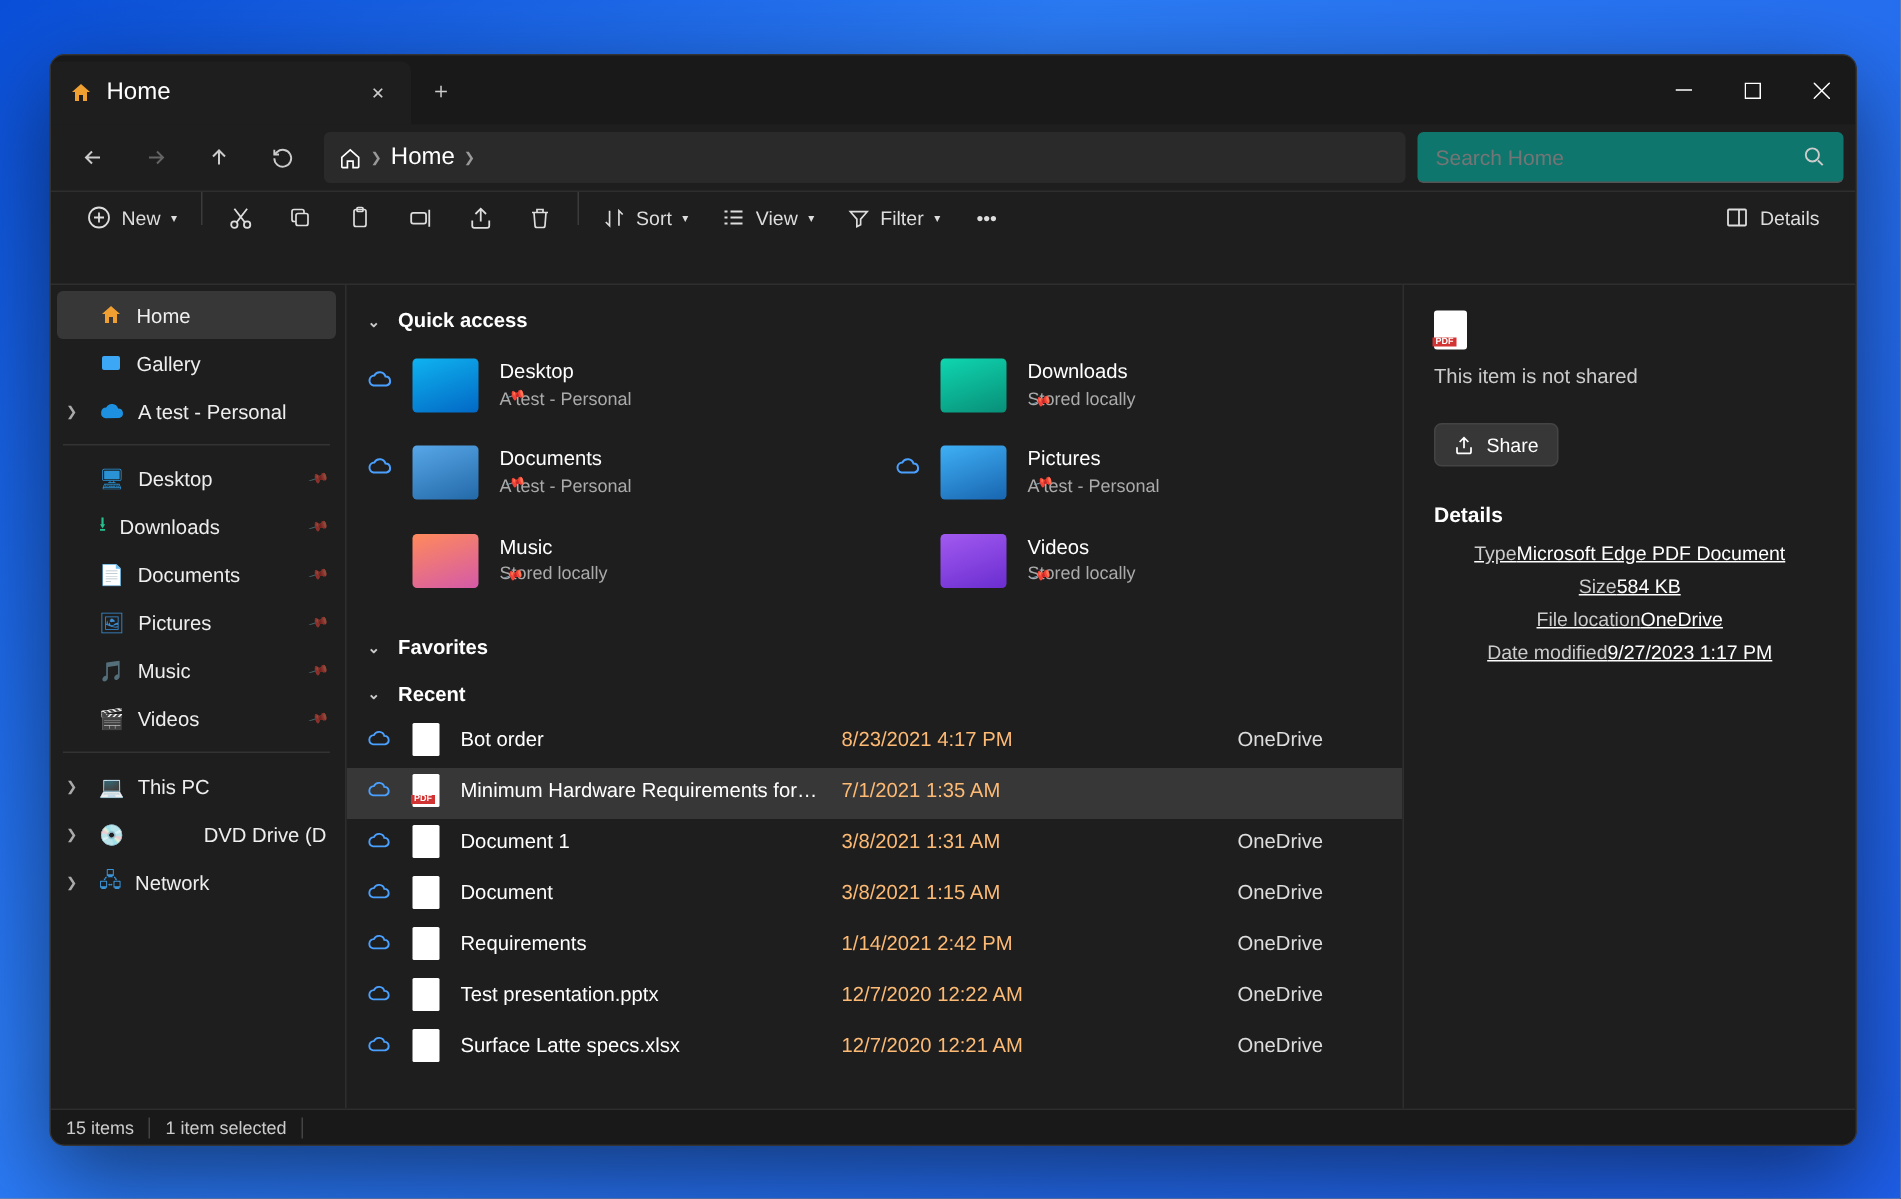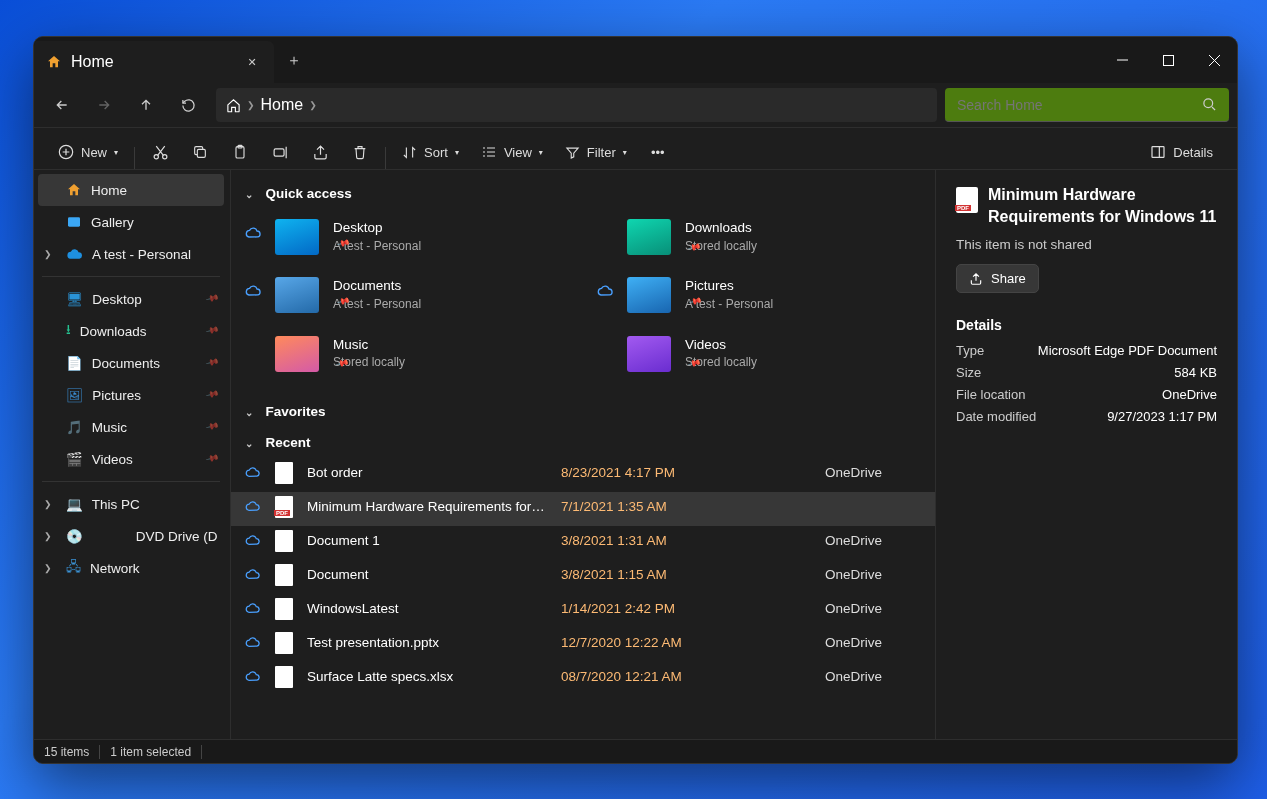--- a/index.html
+++ b/index.html
@@ -17,7 +17,7 @@
   .ibtn { width:40px; height:36px; display:flex; align-items:center; justify-content:center; color:#ccc; border-radius:4px; }
   .ibtn.dis { opacity:.4; }
   .crumbs { flex:1; height:34px; background:#2a2a2a; border-radius:4px; margin:0 6px; display:flex; align-items:center; padding:0 10px; gap:6px; color:#fff; }
-  .search { width:284px; height:34px; background:#4d7c0f; border-radius:4px; display:flex; align-items:center; padding:0 12px; gap:8px; color:#999; border-bottom:1px solid #555;}
+  .search { width:284px; height:34px; background:#0f766e; border-radius:4px; display:flex; align-items:center; padding:0 12px; gap:8px; color:#999; border-bottom:1px solid #555;}
   .search input { background:transparent; border:none; outline:none; color:#fff; flex:1; font-size:14px;}
 
   .toolbar { height:43px; border-top:1px solid #2e2e2e; border-bottom:1px solid #2e2e2e; display:flex; align-items:flex-end; padding:0 14px; gap:2px; background:#1e1e1e;}

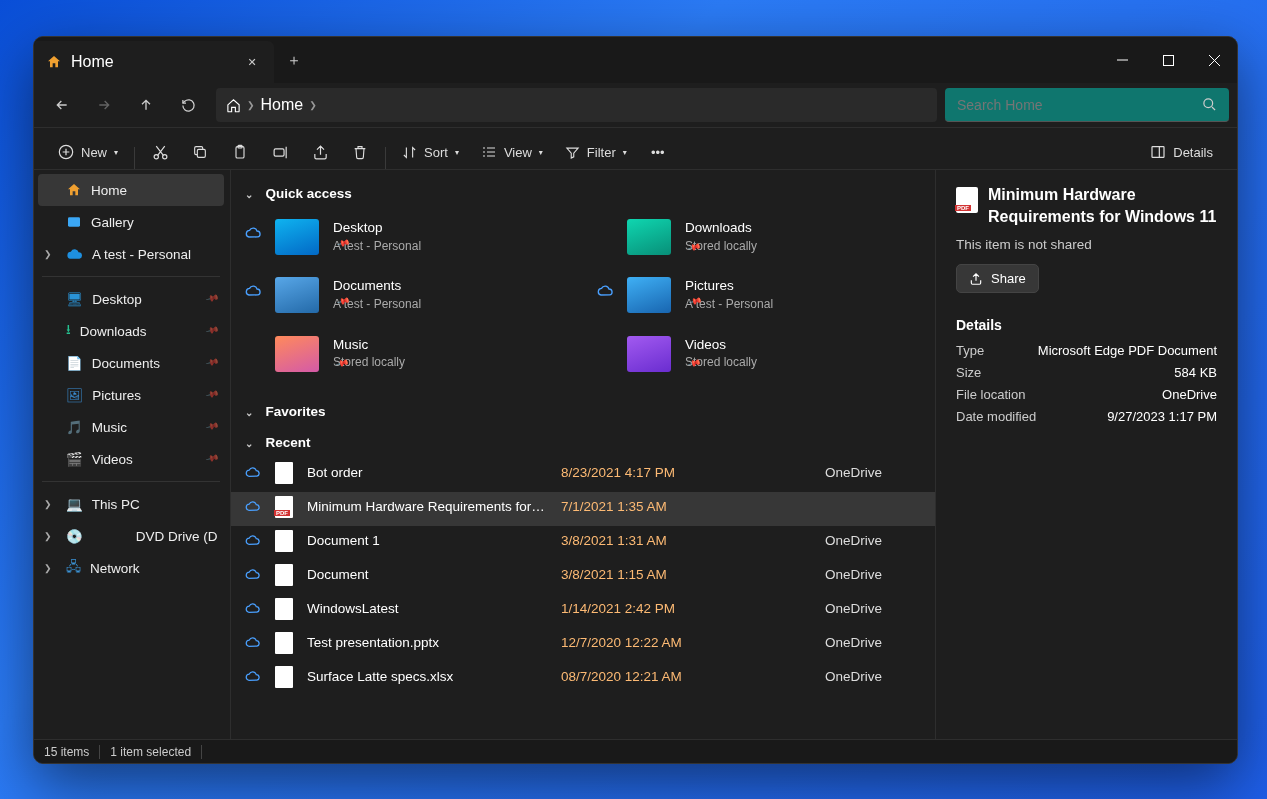--- a/index.html
+++ b/index.html
@@ -20,7 +20,7 @@
   .search { width:284px; height:34px; background:#0f766e; border-radius:4px; display:flex; align-items:center; padding:0 12px; gap:8px; color:#999; border-bottom:1px solid #555;}
   .search input { background:transparent; border:none; outline:none; color:#fff; flex:1; font-size:14px;}
 
-  .toolbar { height:43px; border-top:1px solid #2e2e2e; border-bottom:1px solid #2e2e2e; display:flex; align-items:flex-end; padding:0 14px; gap:2px; background:#1e1e1e;}
+  .toolbar { height:63px; border-top:1px solid #2e2e2e; border-bottom:1px solid #2e2e2e; display:flex; align-items:flex-start; padding:0 14px; gap:2px; background:#1e1e1e;}
   .tbtn { height:34px; padding:0 10px; display:flex; align-items:center; gap:7px; color:#ddd; font-size:13px; border-radius:4px;}
   .tbtn.icon-only { padding:0; width:38px; justify-content:center;}
   .divider { width:1px; height:22px; background:#3a3a3a; margin:0 4px;}

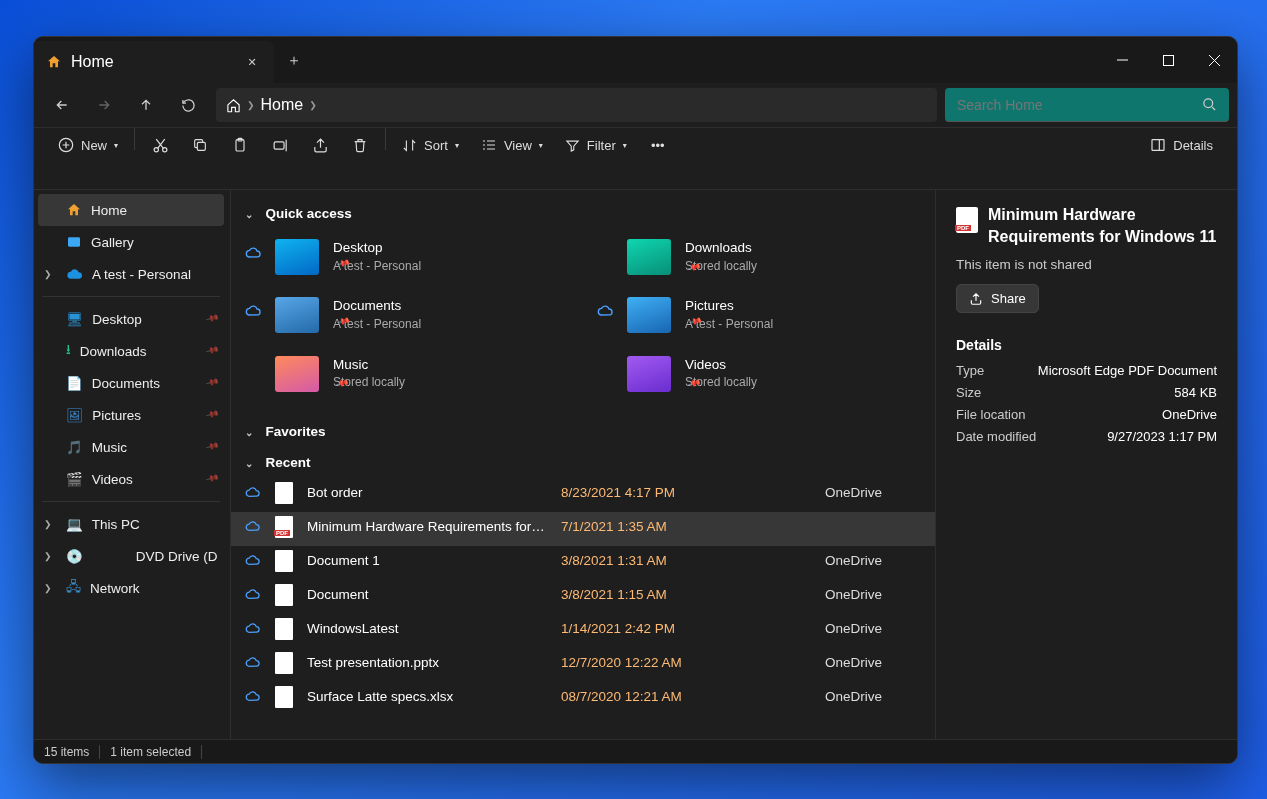--- a/index.html
+++ b/index.html
@@ -487,7 +487,6 @@
     <div class="details">
       <div class="det-head">
         <div class="mini"></div>
-        <div class="det-title">Minimum Hardware Requirements for Windows 11</div>
       </div>
       <div class="sharenote">This item is not shared</div>
       <div class="sharebtn">

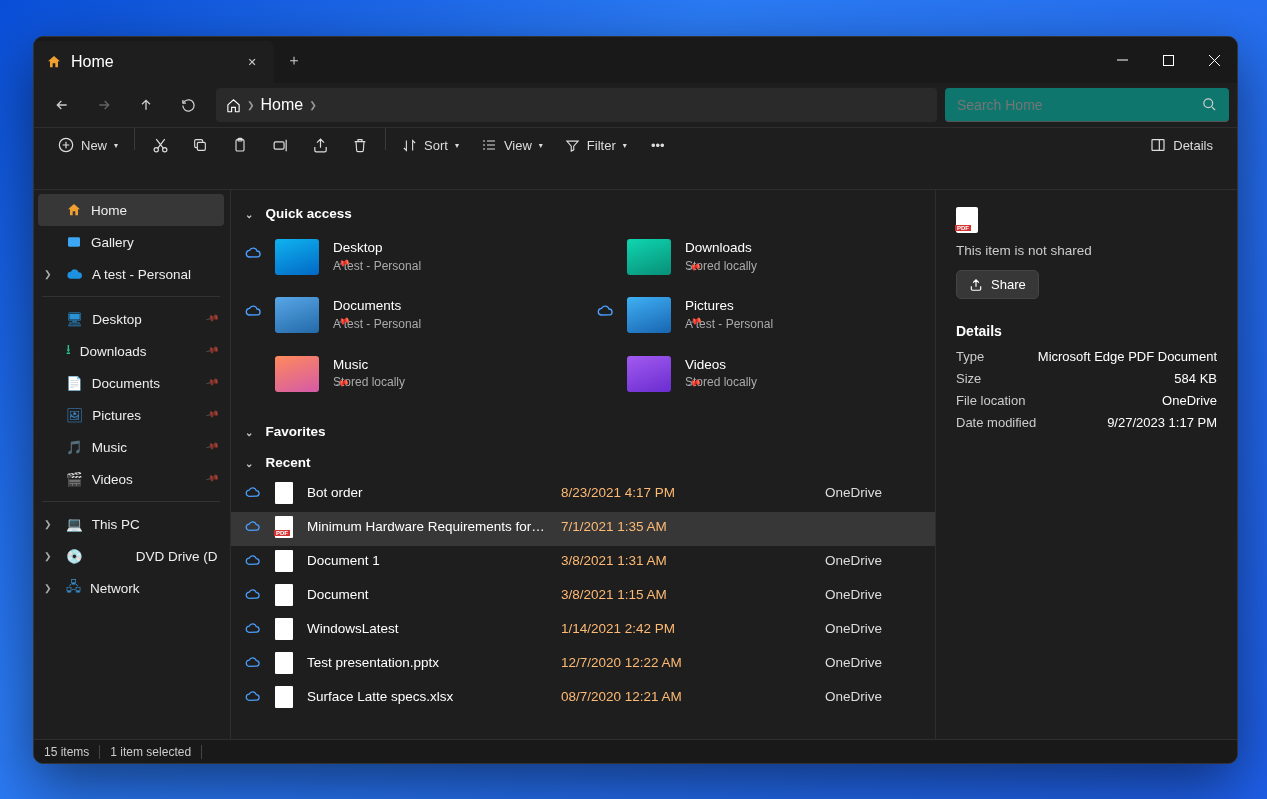--- a/index.html
+++ b/index.html
@@ -67,7 +67,7 @@
   .det-head .mini{ width:22px; height:26px; background:#fff; border-radius:2px; flex-shrink:0; position:relative; margin-top:3px;}
   .det-head .mini::after{content:"PDF";position:absolute;bottom:2px;left:-1px;background:#d23333;color:#fff;font-size:6px;font-weight:700;padding:0 2px;}
   .det-title { font-weight:600; font-size:16px; line-height:1.35;}
-  .sharenote{ color:#ccc; margin:8px 0 12px;}
+  .sharenote{ color:#ccc; margin:8px 0 24px;}
   .sharebtn{ display:inline-flex; align-items:center; gap:8px; background:#373737; border:1px solid #444; border-radius:5px; padding:6px 12px; font-size:13px;}
   .det-section{ margin-top:24px;}
   .det-section h4{ font-size:14px; margin-bottom:10px;}

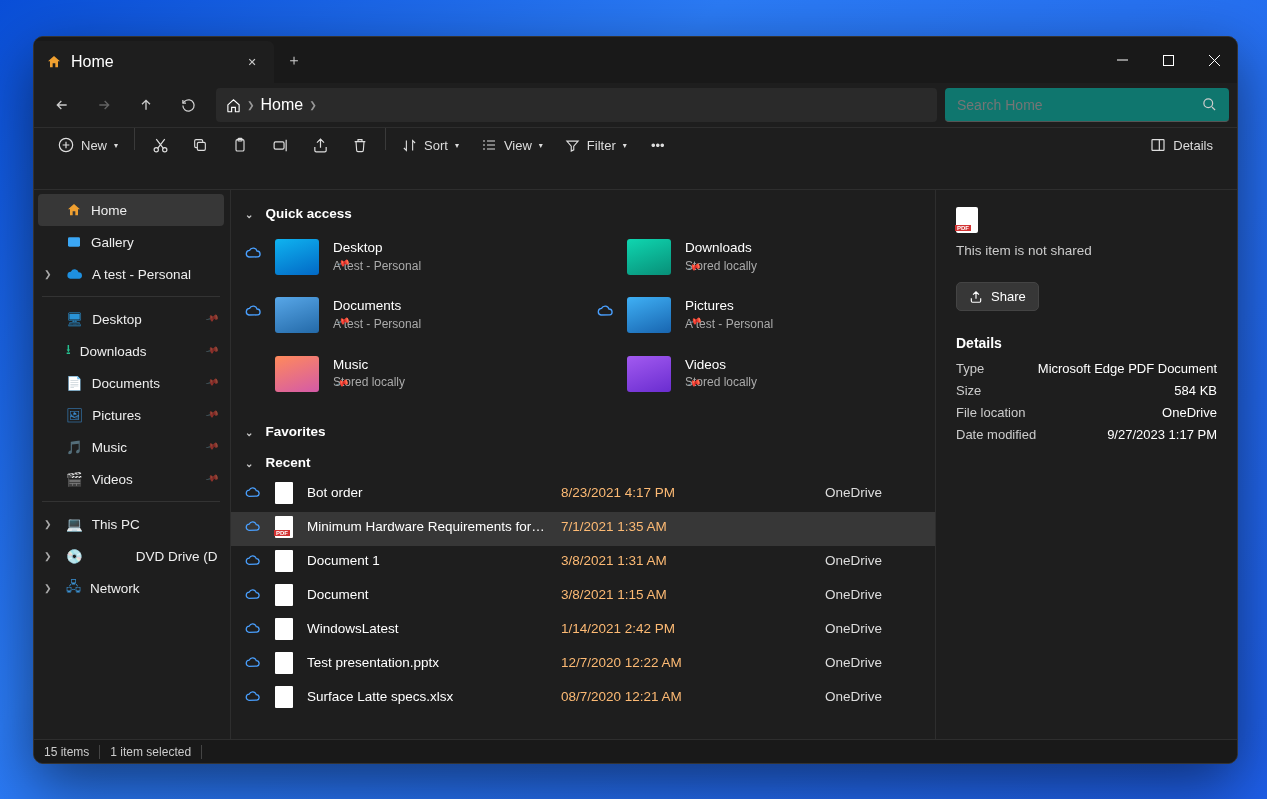--- a/index.html
+++ b/index.html
@@ -71,7 +71,7 @@
   .sharebtn{ display:inline-flex; align-items:center; gap:8px; background:#373737; border:1px solid #444; border-radius:5px; padding:6px 12px; font-size:13px;}
   .det-section{ margin-top:24px;}
   .det-section h4{ font-size:14px; margin-bottom:10px;}
-  .drow{ display:flex; justify-content:space-between; margin:7px 0; font-size:13px;}
+  .drow{ display:flex; justify-content:center; margin:7px 0; font-size:13px;text-decoration:underline;}
   .drow .k{color:#ccc;}
   .drow .v{color:#fff; text-align:right;}
 

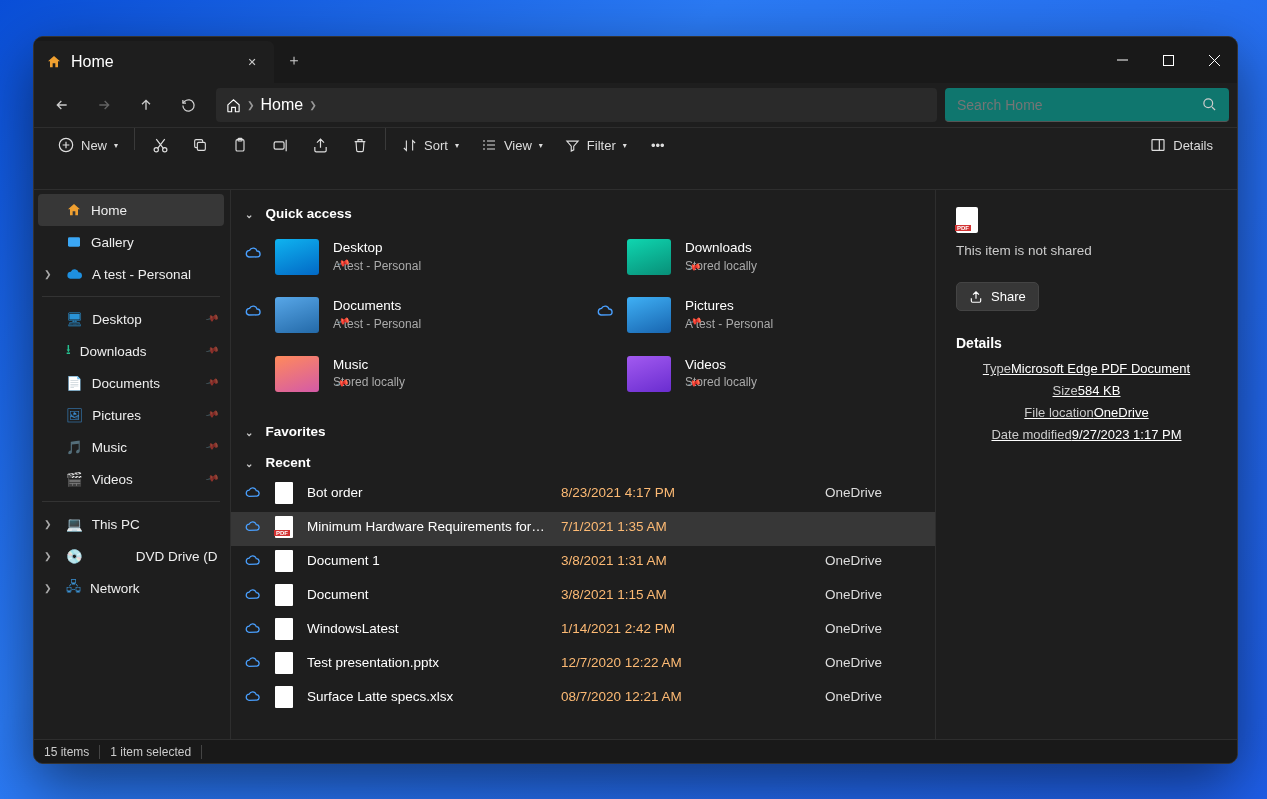--- a/index.html
+++ b/index.html
@@ -455,7 +455,7 @@
               </svg>
             </span>
             <div class="fileicon"></div>
-            <span class="rname">WindowsLatest</span>
+            <span class="rname">Requirements</span>
             <span class="rdate">1/14/2021 2:42 PM</span>
             <span class="rloc">OneDrive</span>
           </div>

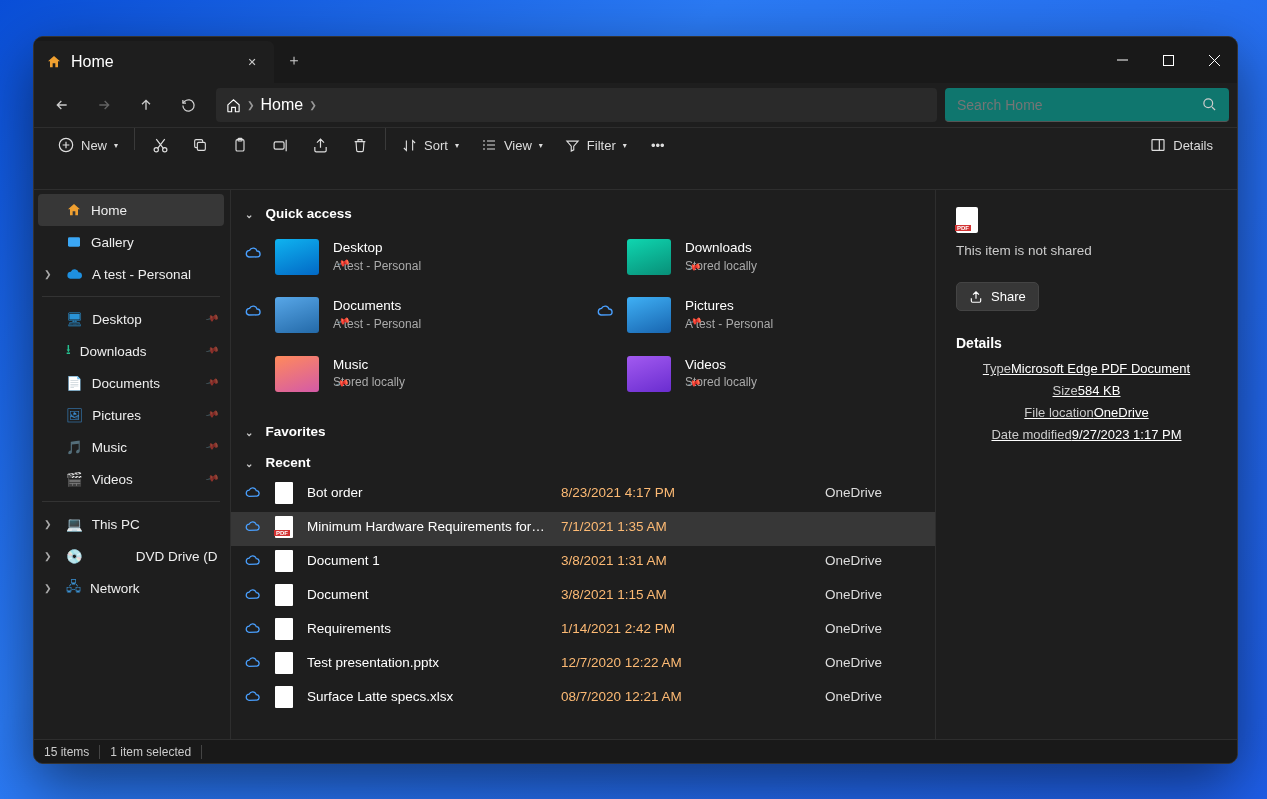--- a/index.html
+++ b/index.html
@@ -478,7 +478,7 @@
             </span>
             <div class="fileicon"></div>
             <span class="rname">Surface Latte specs.xlsx</span>
-            <span class="rdate">08/7/2020 12:21 AM</span>
+            <span class="rdate">12/7/2020 12:21 AM</span>
             <span class="rloc">OneDrive</span>
           </div>
         </div>

